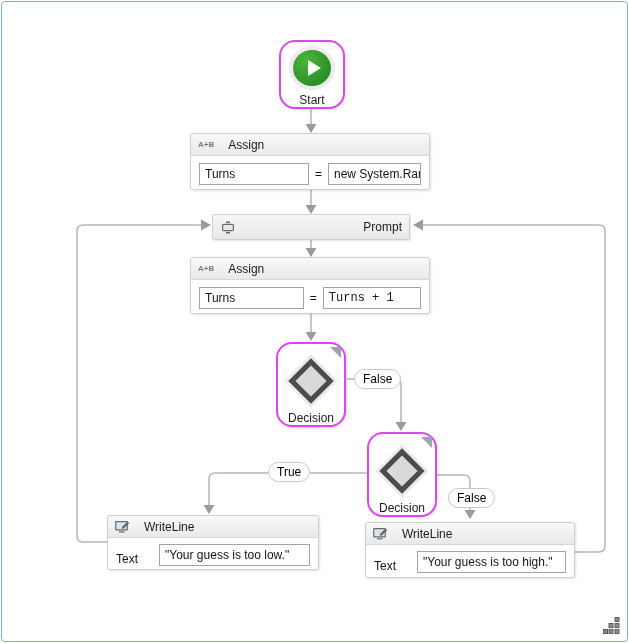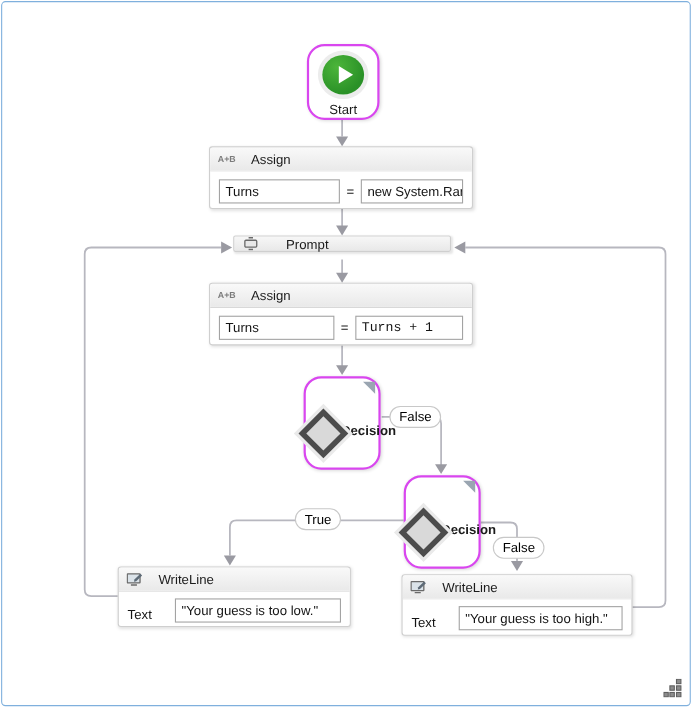--- a/index.html
+++ b/index.html
@@ -37,10 +37,10 @@
         white-space:nowrap;overflow:hidden;}
   .eq{font-size:12px;color:#141414;margin:0 6px;}
   
-  .prompt{height:15px;display:flex;align-items:center;gap:24px;padding:0 7px;
+  .prompt{height:26px;display:flex;align-items:center;gap:1px;padding:0 7px;
           background:linear-gradient(#f7f7f7,#e8e8e8);
           border:1px solid #cfcfcf;border-radius:2px;font-size:12px;color:#1b1b1b;
-          box-sizing:border-box;box-shadow:1px 1px 2px rgba(0,0,0,0.10);}
+          box-sizing:border-box;box-shadow:1px 1px 2px rgba(0,0,0,0.10);justify-content:space-between;}
   
   .decision{width:70px;height:85px;display:flex;align-items:center;font-weight:bold;}
   .diamond-wrap{margin-top:19px;width:36px;height:36px;display:flex;align-items:center;justify-content:center;}

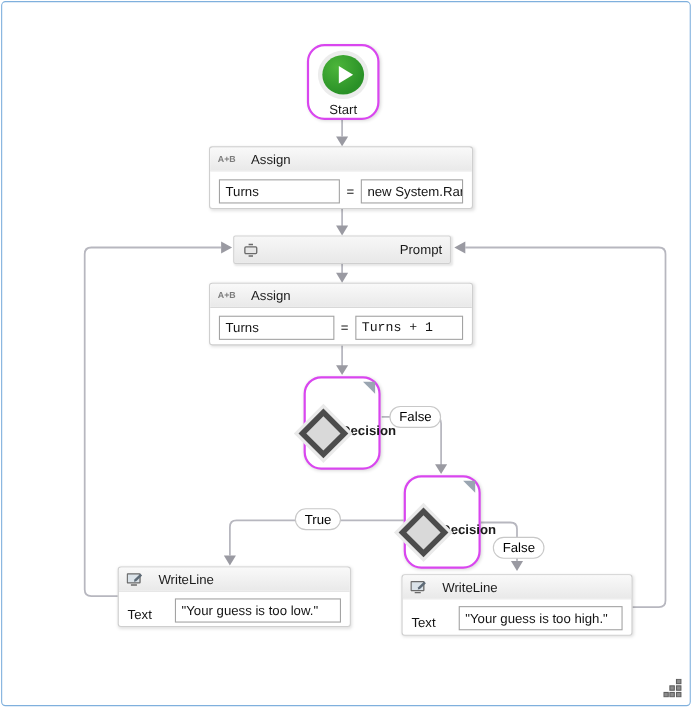--- a/index.html
+++ b/index.html
@@ -42,7 +42,7 @@
           border:1px solid #cfcfcf;border-radius:2px;font-size:12px;color:#1b1b1b;
           box-sizing:border-box;box-shadow:1px 1px 2px rgba(0,0,0,0.10);justify-content:space-between;}
   
-  .decision{width:70px;height:85px;display:flex;align-items:center;font-weight:bold;}
+  .decision{width:70px;height:85px;display:flex;flex-direction:column;align-items:center;}
   .diamond-wrap{margin-top:19px;width:36px;height:36px;display:flex;align-items:center;justify-content:center;}
   .diamond{width:22px;height:22px;background:#d9d9d9;border:5px solid #4c4c4c;
            transform:rotate(45deg);box-shadow:0 0 0 3px #eaeaea;}

